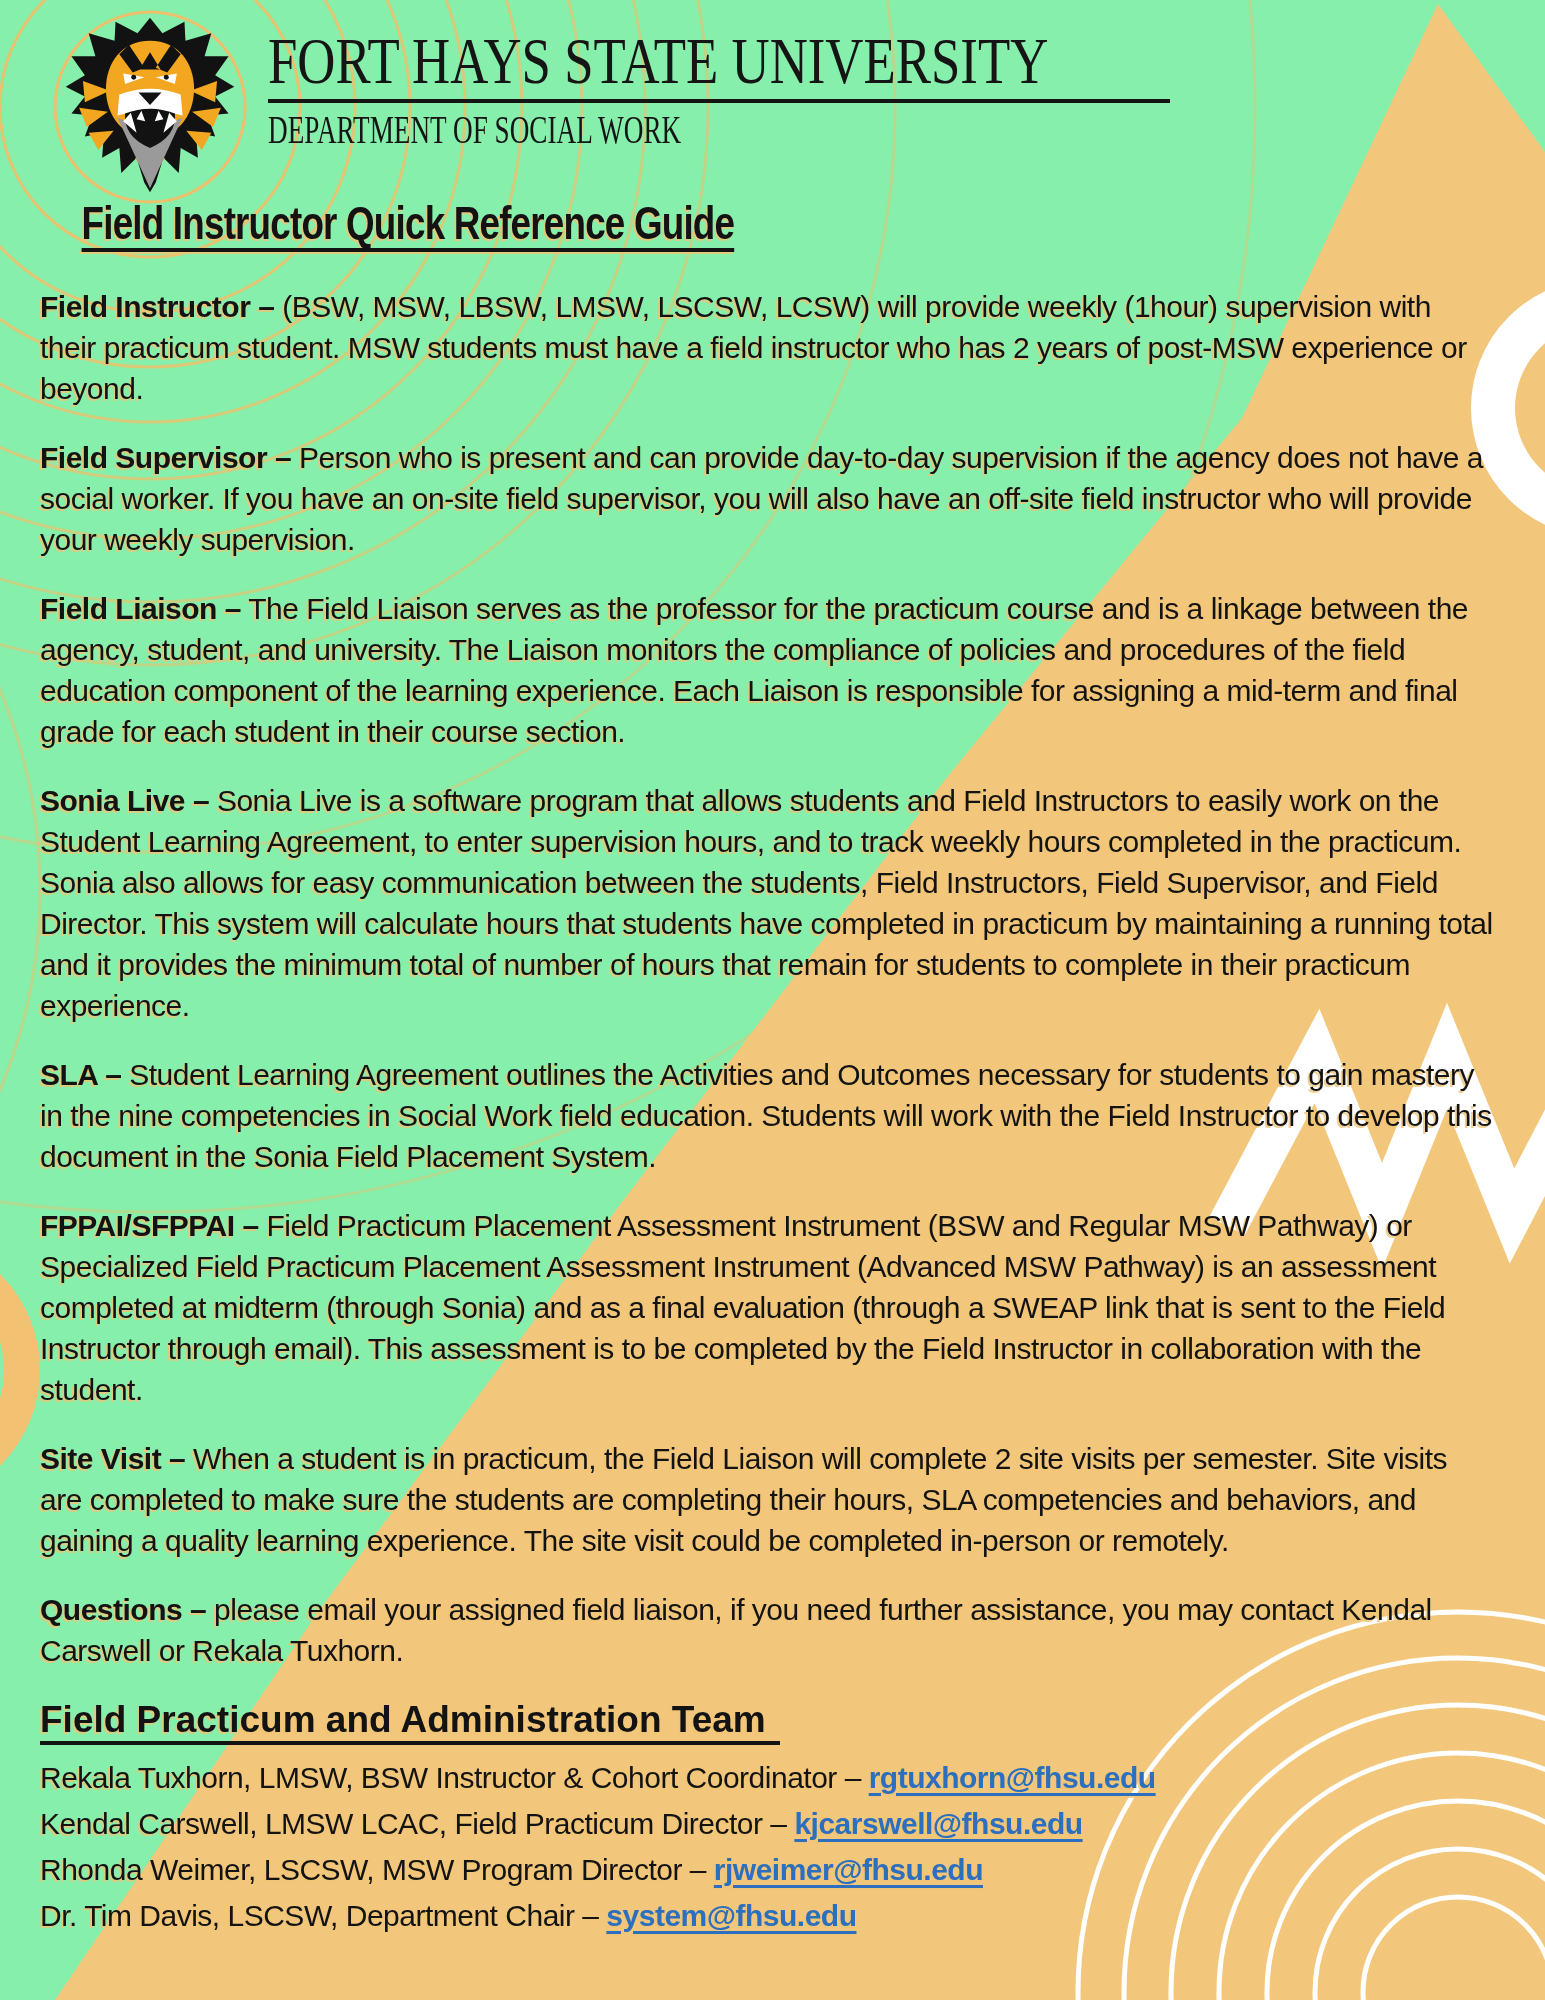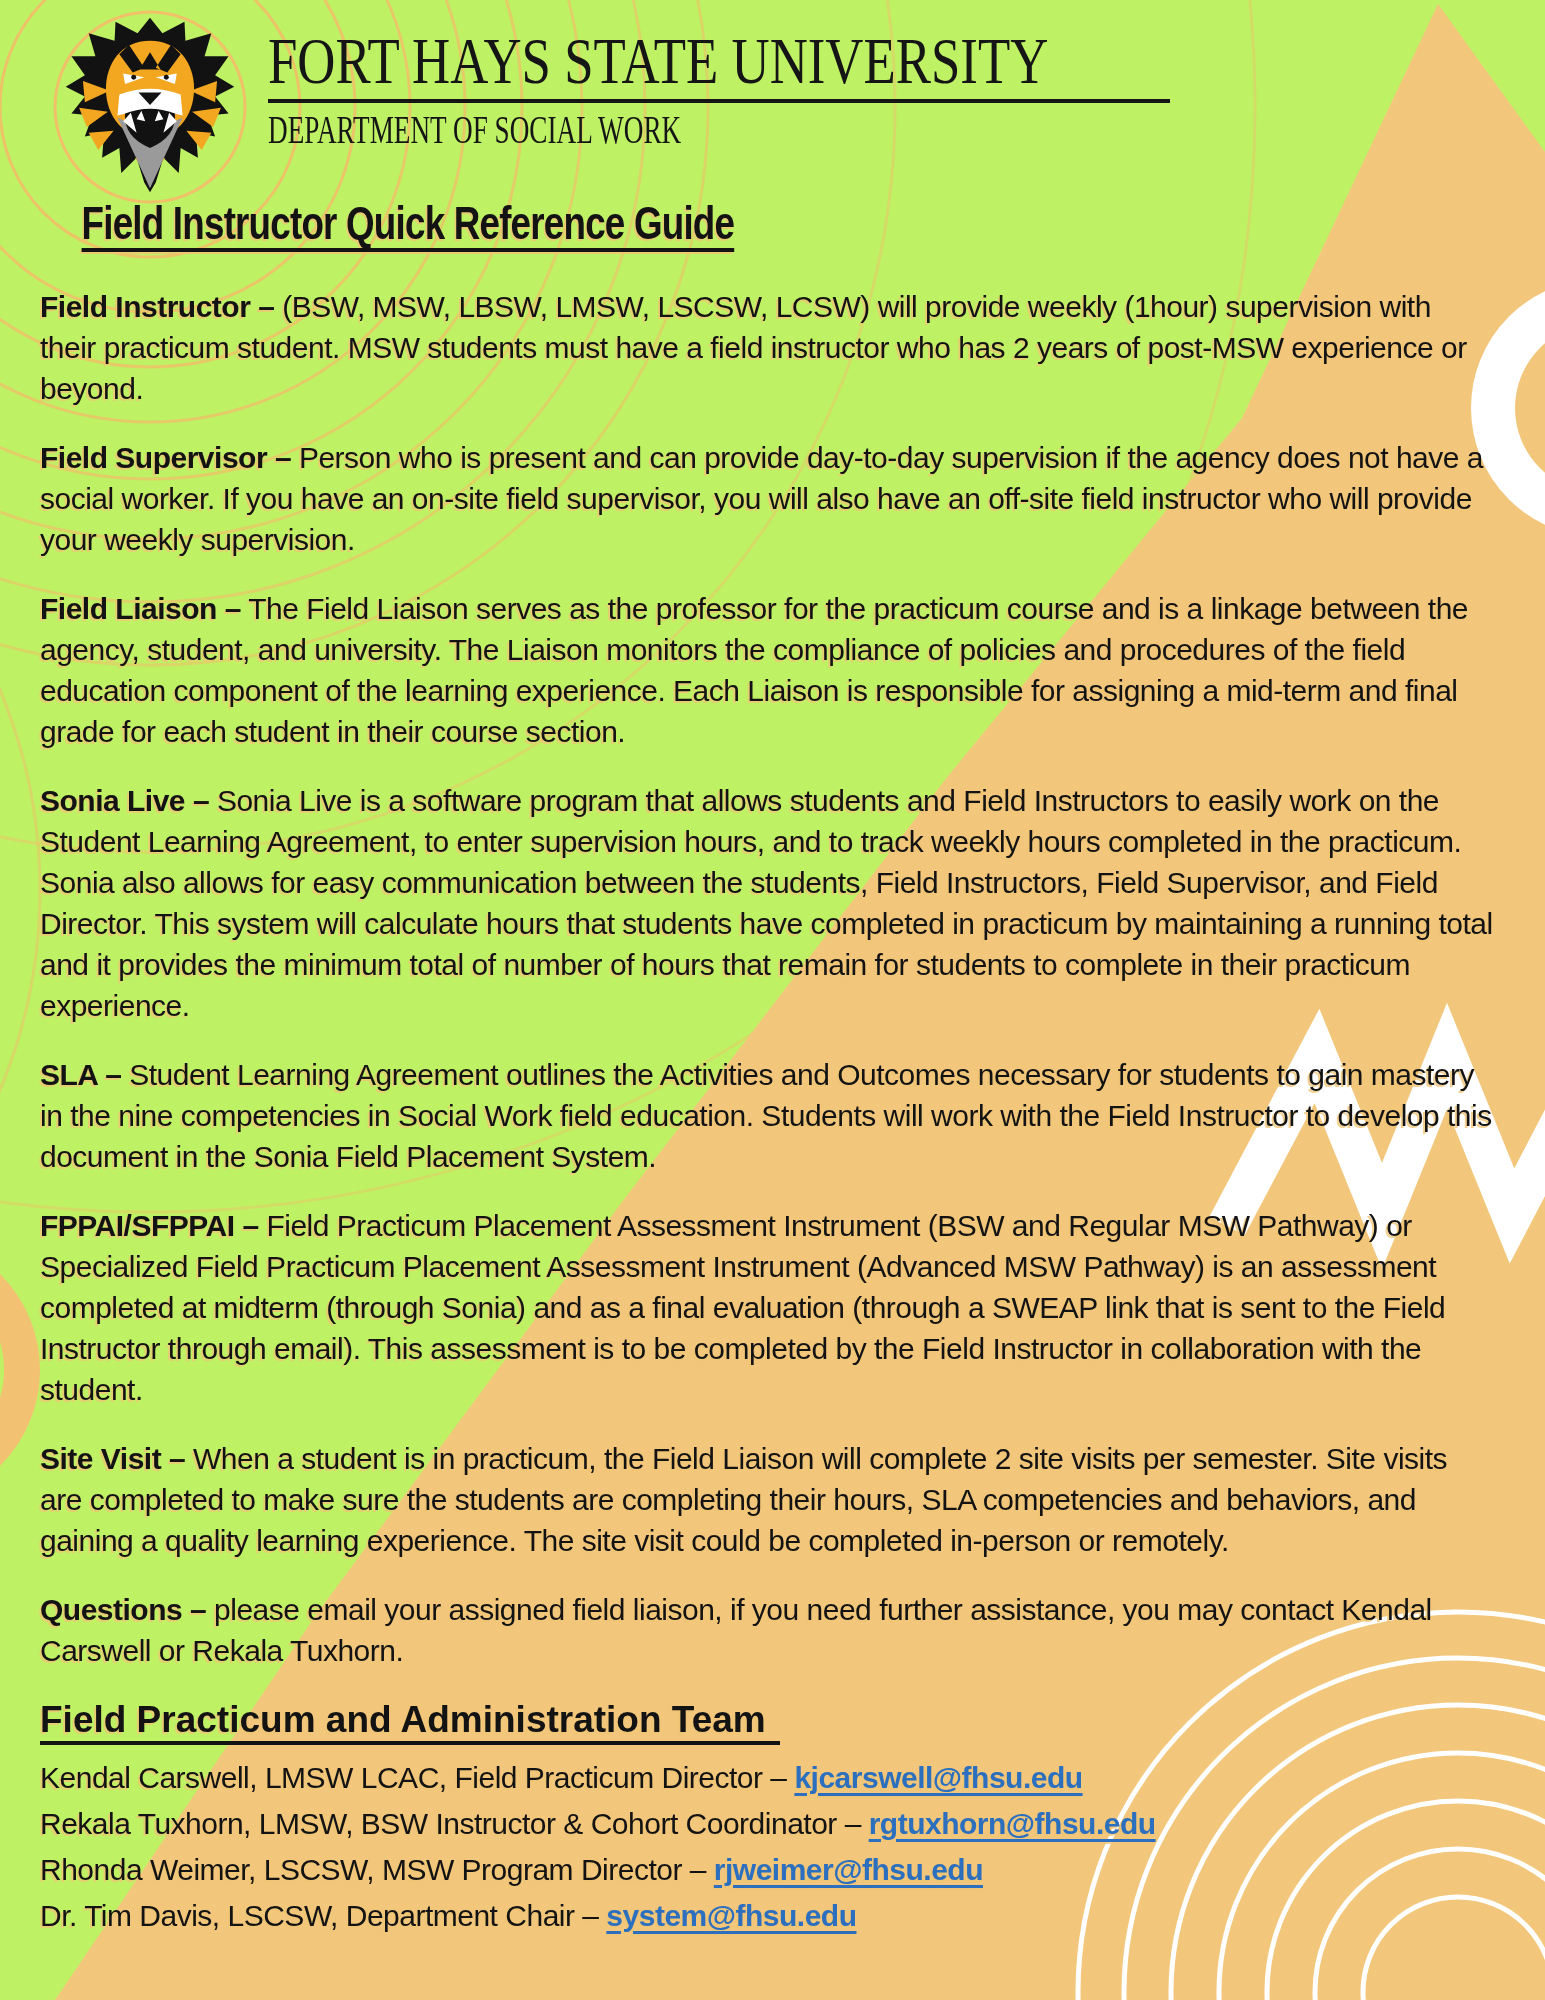--- a/index.html
+++ b/index.html
@@ -5,7 +5,7 @@
   html,body{margin:0;padding:0;background:#e8e8e8;}
   .page{
     position:relative;width:1545px;height:2000px;margin:0 auto;
-    background:#bef264;overflow:hidden;
+    background:#86efac;overflow:hidden;
     font-family:"Liberation Sans",sans-serif;color:#131313;
   }
   .bg{position:absolute;left:0;top:0;width:1545px;height:2000px;z-index:0;}

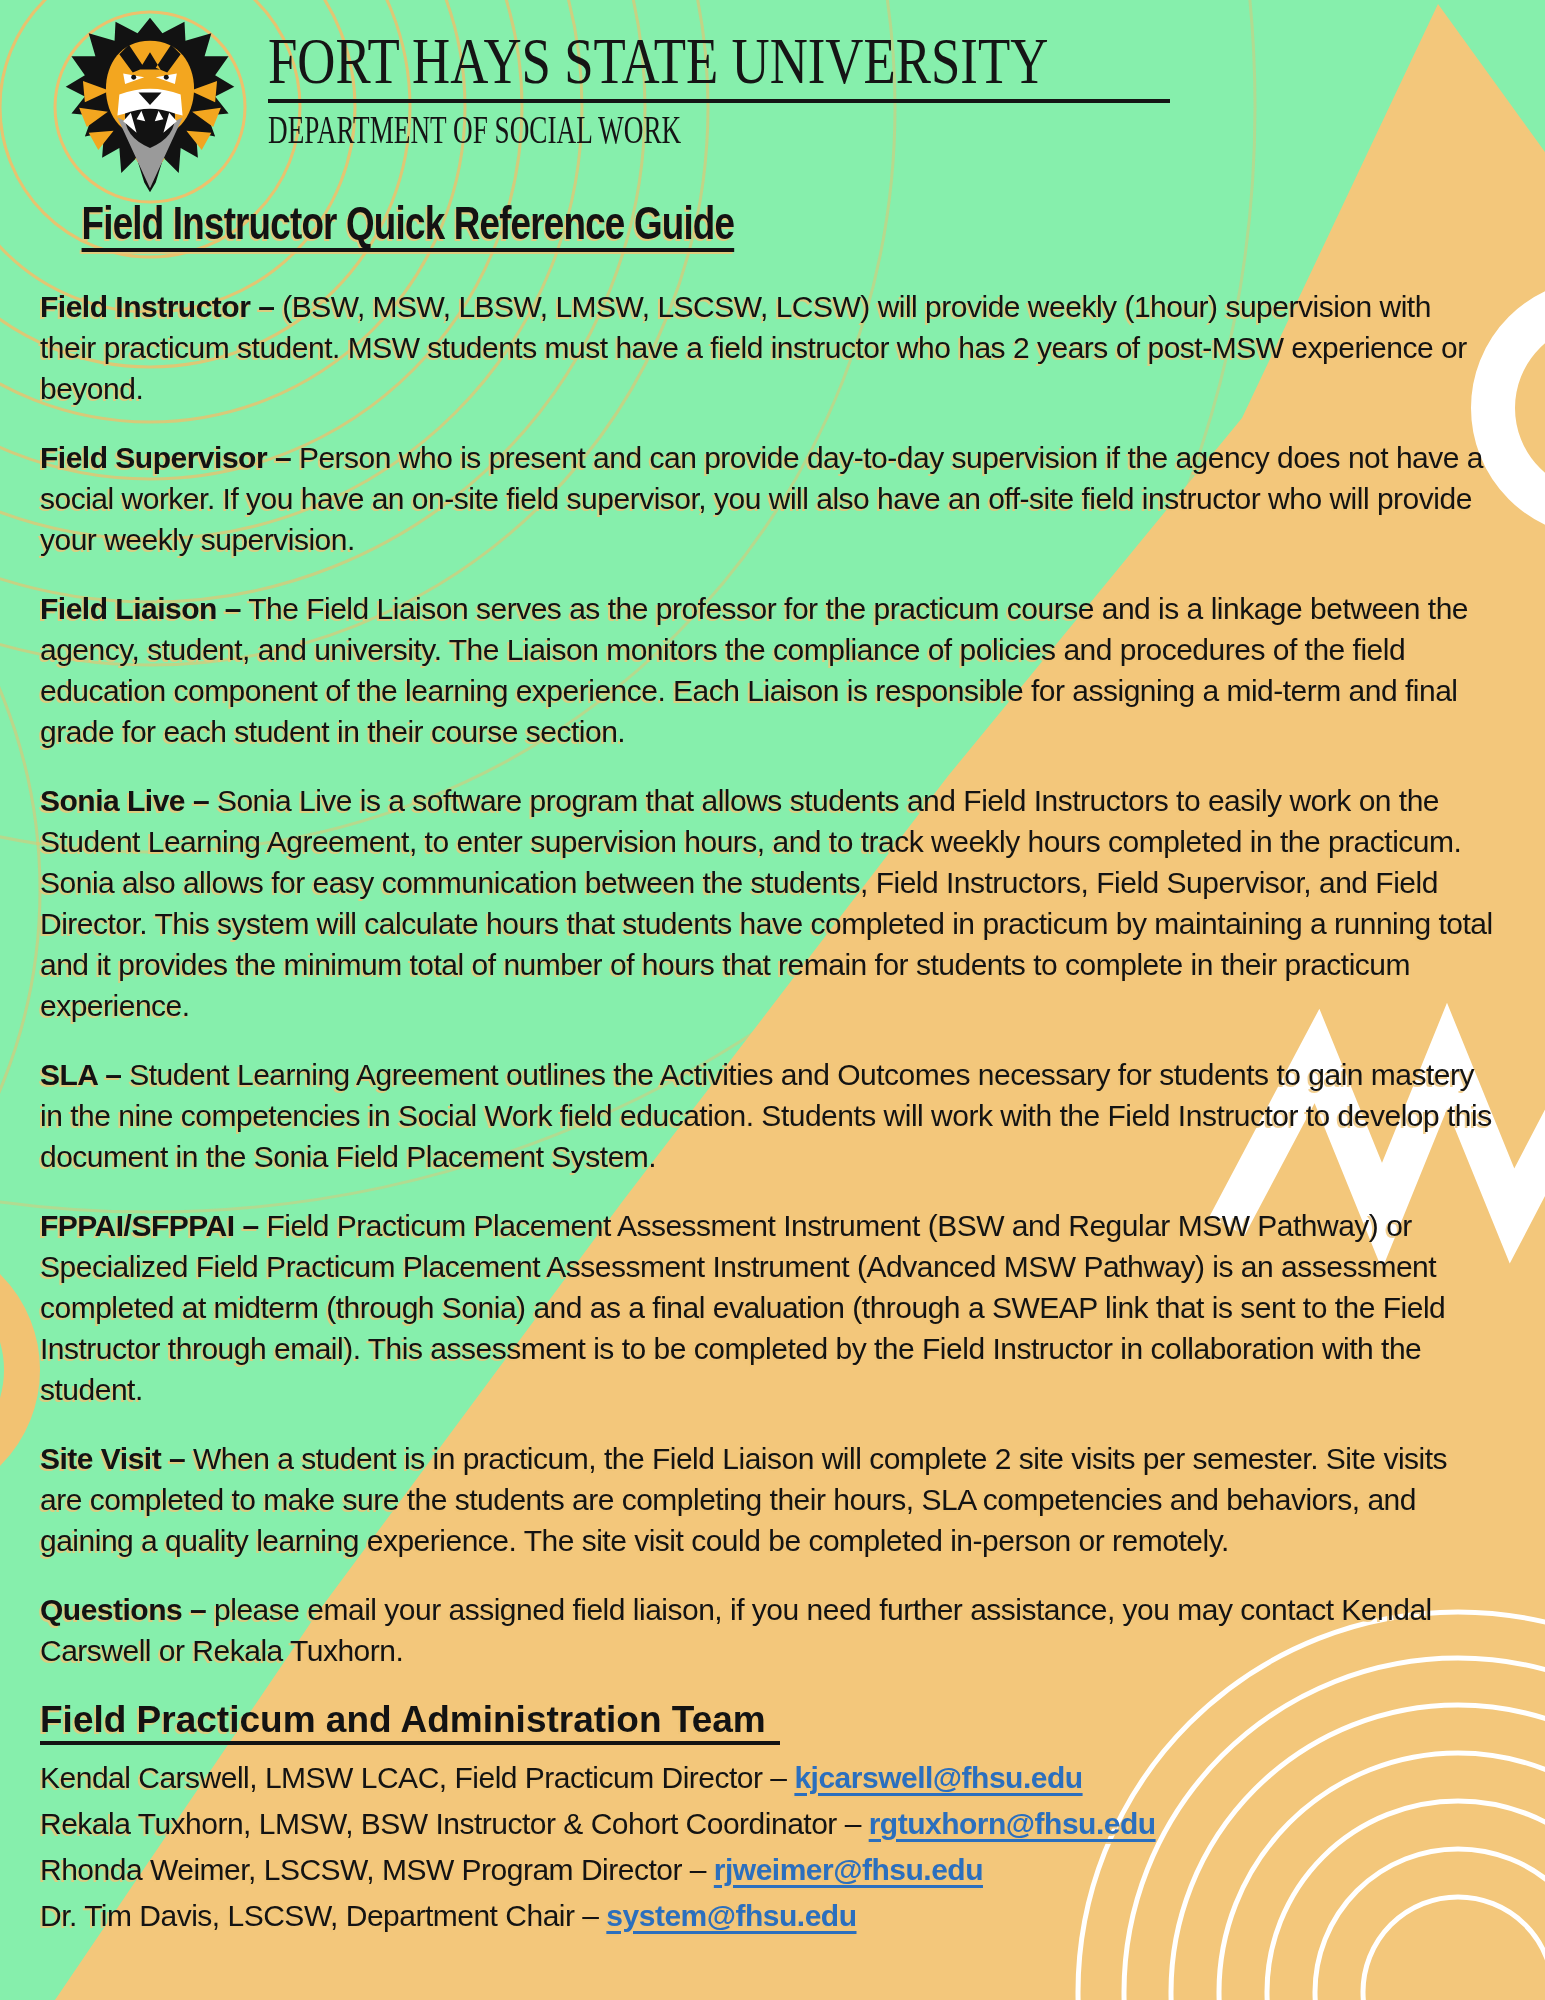--- a/index.html
+++ b/index.html
@@ -143,9 +143,9 @@
         <span class="hd">Field Practicum and Administration Team</span>
       </div>
       <div id="members">
+    <p class="member"><span>Rekala Tuxhorn, LMSW, BSW Instructor &amp; Cohort Coordinator – </span><a class="email" href="#">rgtuxhorn@fhsu.edu</a></p>
+
     <p class="member"><span>Kendal Carswell, LMSW LCAC, Field Practicum Director – </span><a class="email" href="#">kjcarswell@fhsu.edu</a></p>
-
-    <p class="member"><span>Rekala Tuxhorn, LMSW, BSW Instructor &amp; Cohort Coordinator – </span><a class="email" href="#">rgtuxhorn@fhsu.edu</a></p>
 
 
     <p class="member"><span>Rhonda Weimer, LSCSW, MSW Program Director – </span><a class="email" href="#">rjweimer@fhsu.edu</a></p>

